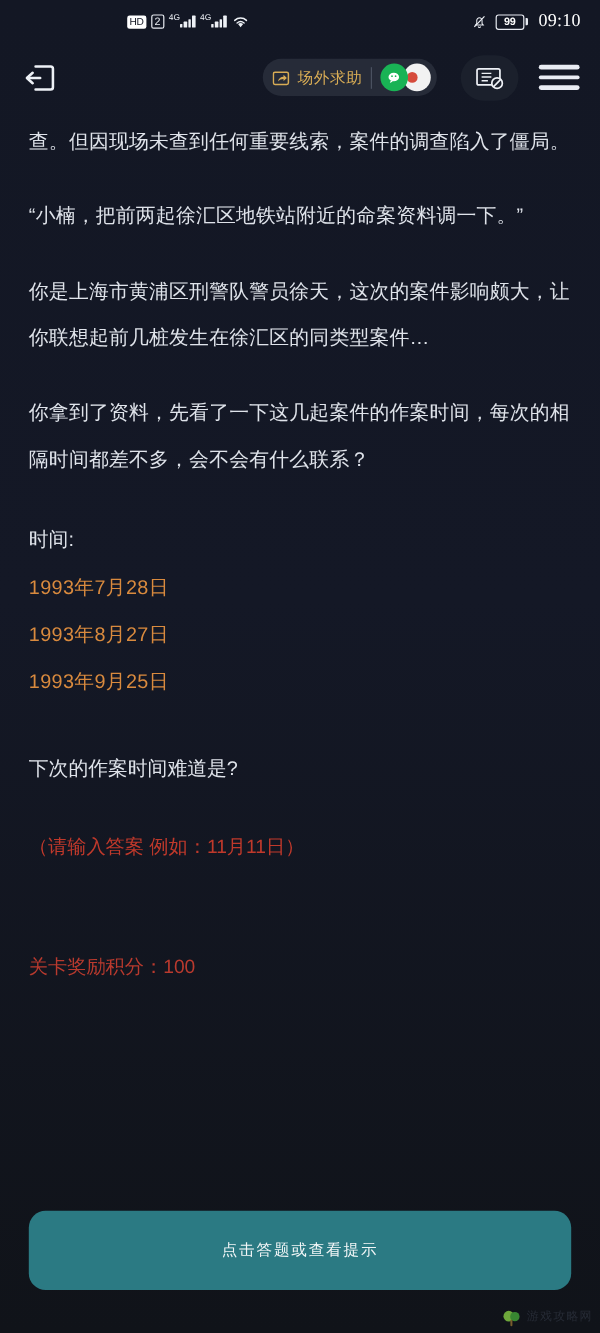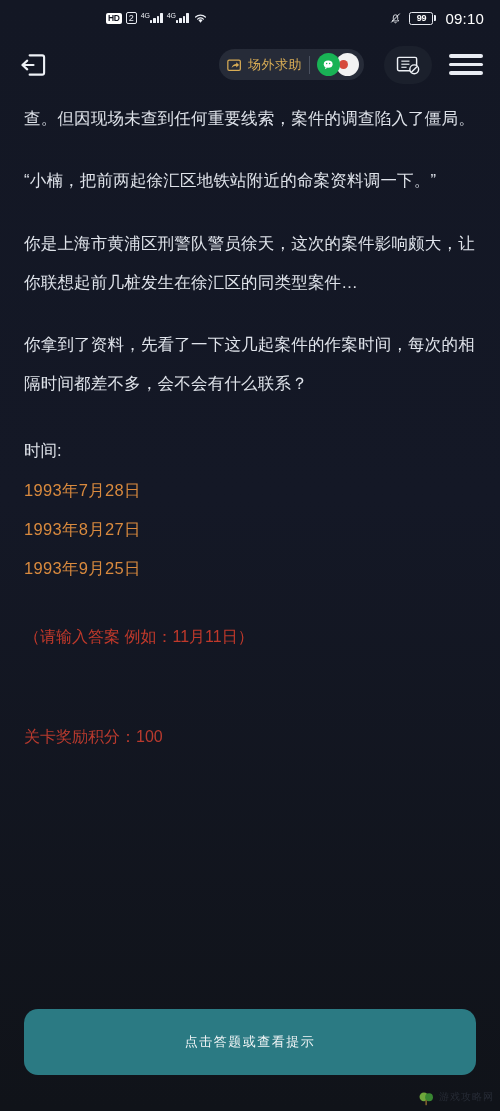--- a/index.html
+++ b/index.html
@@ -38,7 +38,7 @@
     background: #ffffff;
     color: #111420;
     font-size: 8.5px;
-    font-weight: bold;
+    font-weight: normal;
     line-height: 11px;
     padding: 0 2px;
     border-radius: 2px;

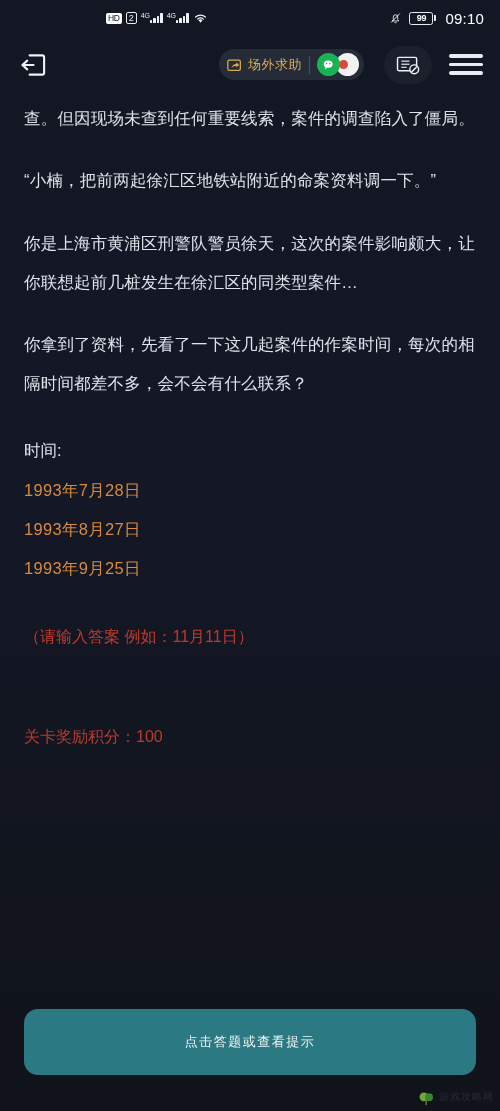--- a/index.html
+++ b/index.html
@@ -94,7 +94,7 @@
     border-radius: 0 1px 1px 0;
     margin-left: 1px;
   }
-  .clock { font-size: 15px; color: #ffffff; letter-spacing: 0.2px; margin-left: 2px; }
+  .clock { font-size: 15px; color: #ffffff; letter-spacing: 0.2px; margin-left: 2px; font-family: Liberation Serif, serif; }
 
   
   .toolbar {

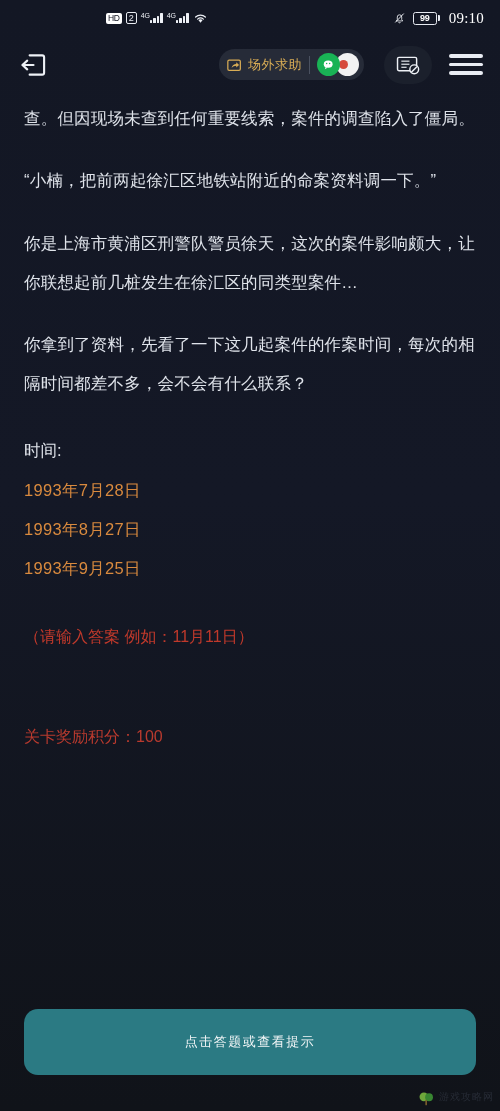--- a/index.html
+++ b/index.html
@@ -380,6 +380,7 @@
     <p class="date-line">1993年8月27日</p>
     <p class="date-line">1993年9月25日</p>
 
+    <p class="question-line">下次的作案时间难道是?</p>
 
     <p class="hint-line">（请输入答案 例如：11月11日）</p>
 

